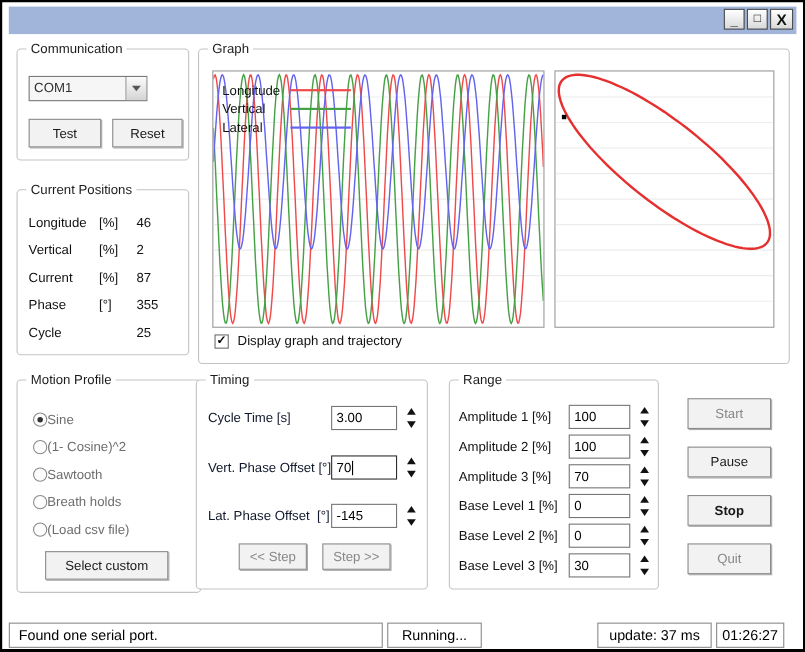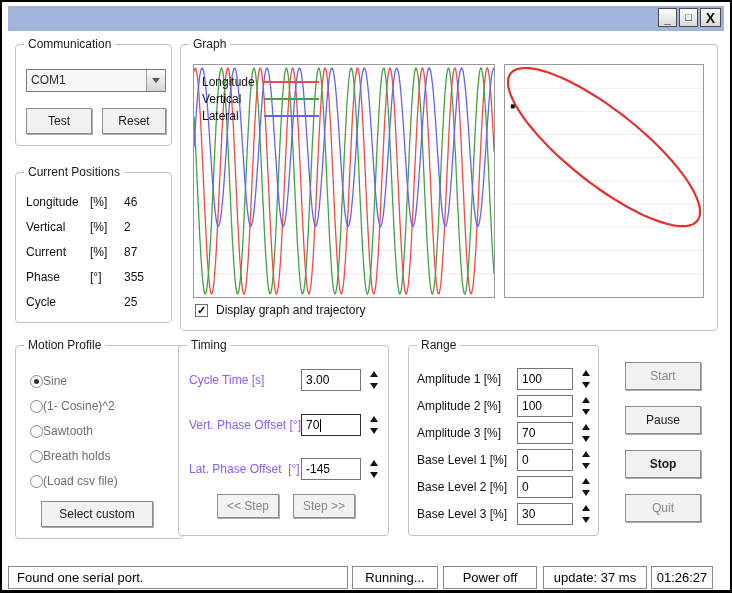--- a/index.html
+++ b/index.html
@@ -52,7 +52,7 @@
   .tri-down { width:0; height:0; border-left:4px solid transparent;
     border-right:4px solid transparent; border-top:6px solid #111; }
 
-  .combo { position:absolute; left:10px; top:24px; width:140px; height:23px;
+  .combo { position:absolute; left:10px; top:24px; width:108px; height:23px;
     border:1px solid #7a7a7a; background:#f6f6f6; display:flex; }
   .combo-text { flex:1; font-size:12px; color:#2e2e2e; padding:3px 0 0 4px; }
   .combo-btn { width:19px; border-left:1px solid #9a9a9a;

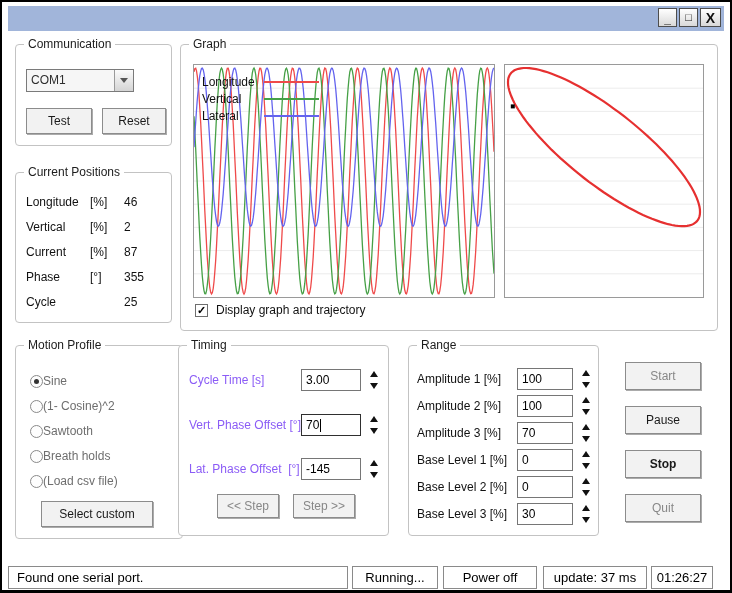--- a/index.html
+++ b/index.html
@@ -98,7 +98,7 @@
   #btn-custom { left:25px; top:155px; width:112px; height:26px; }
 
   
-  .t-label { position:absolute; left:10px; font-size:12px; color:#8b5cf6; line-height:22px;
+  .t-label { position:absolute; left:10px; font-size:12px; color:#0f172a; line-height:22px;
     white-space:pre;text-align:center; }
   .t-tb { left:122px; width:60px; height:22px; }
   .t-spin { left:188px; }

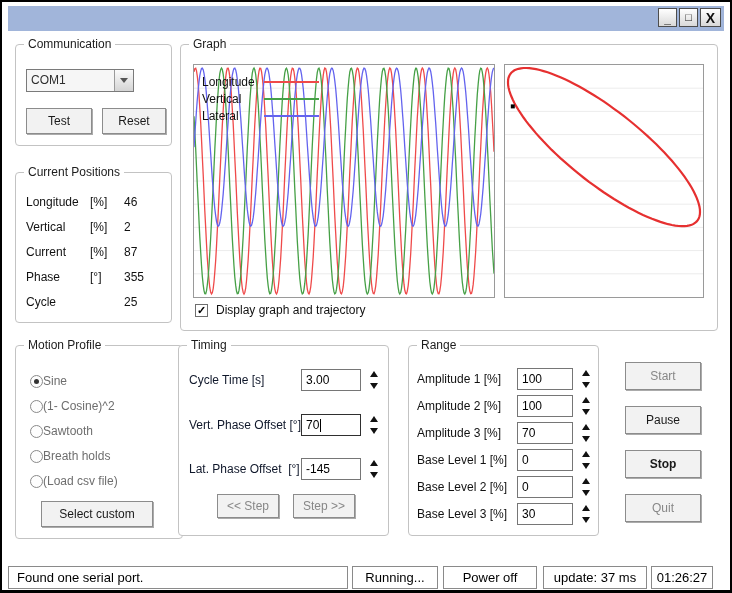--- a/index.html
+++ b/index.html
@@ -407,9 +407,6 @@
   <div class="sb" id="sb-run">
     <span>Running...</span>
   </div>
-  <div class="sb" id="sb-power">
-    <span>Power off</span>
-  </div>
   <div class="sb" id="sb-update">
     <span>update: 37 ms</span>
   </div>

